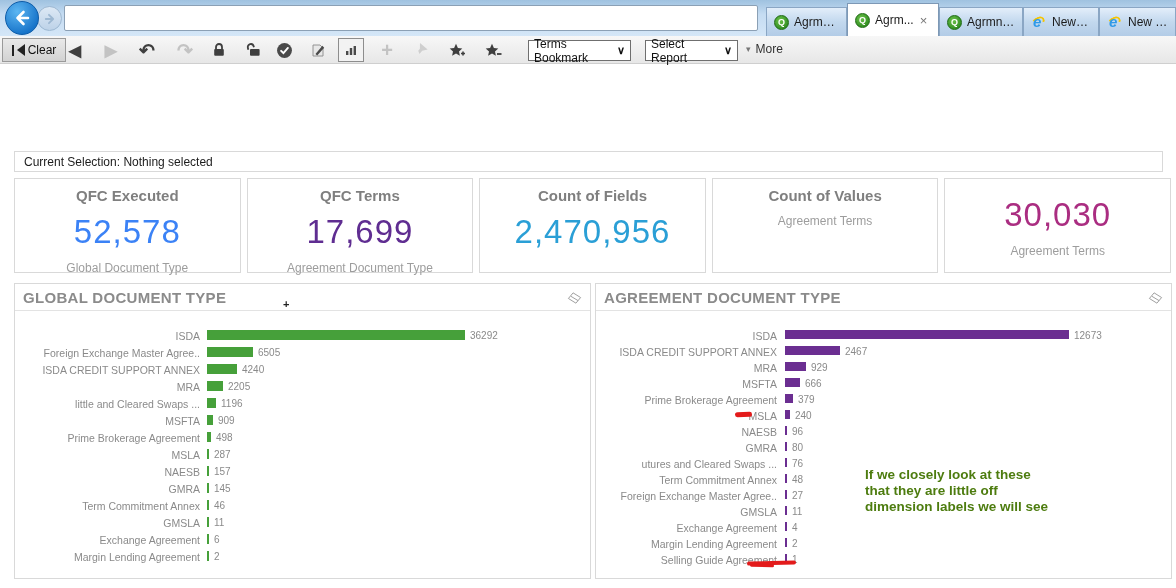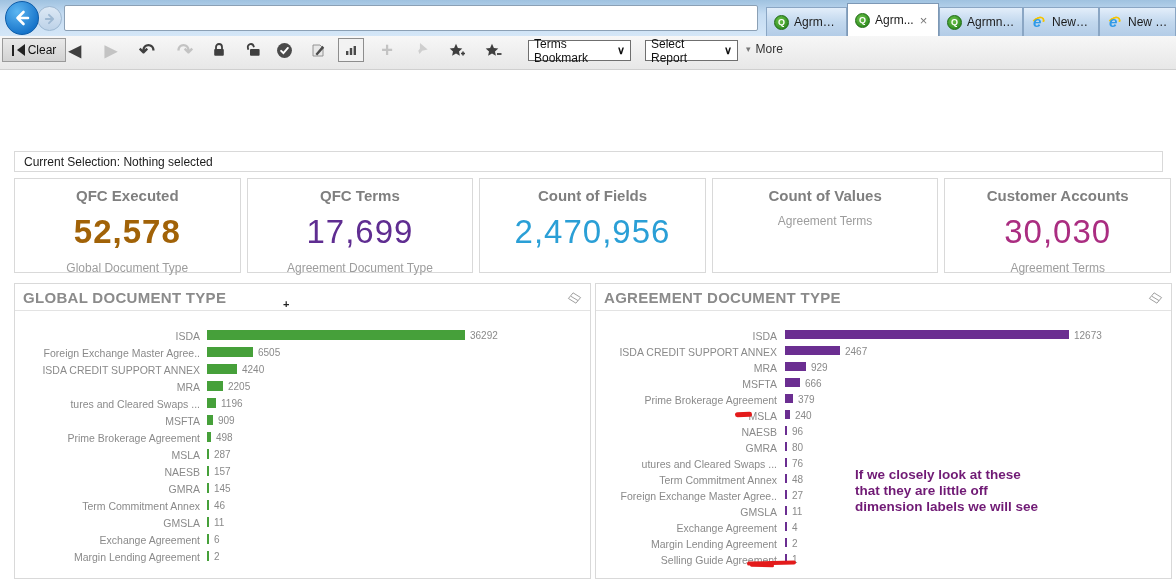--- a/index.html
+++ b/index.html
@@ -33,7 +33,7 @@
   .tab-close { margin-left:6px; color:#777; font-size:13px; line-height:1; }
 
   
-  .toolbar { position:absolute; left:0; top:36px; width:1176px; height:34px;
+  .toolbar { position:absolute; left:0; top:36px; width:1176px; height:28px;
     background:linear-gradient(180deg,#f7f7f7,#e7e7e7); border-bottom:1px solid #cfcfcf; }
   .clear-btn { position:absolute; left:2px; top:2px; height:24px; width:64px;
     background:linear-gradient(180deg,#e9e9e9,#d2d2d2); border:1px solid #9a9a9a;

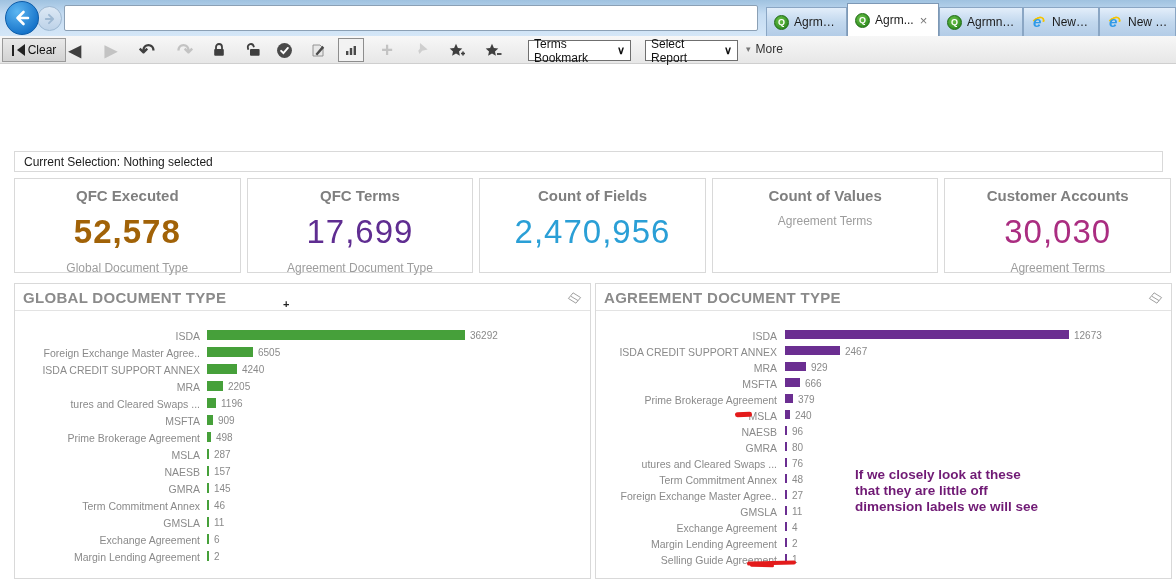--- a/index.html
+++ b/index.html
@@ -241,7 +241,6 @@
     <div class="kpi-sub">Agreement Terms</div>
   </div>
   <div class="kpi-card">
-    <div class="kpi-title">Customer Accounts</div>
     <div class="kpi-value" style="color: rgb(170, 45, 129);">30,030</div>
     <div class="kpi-sub">Agreement Terms</div>
   </div>

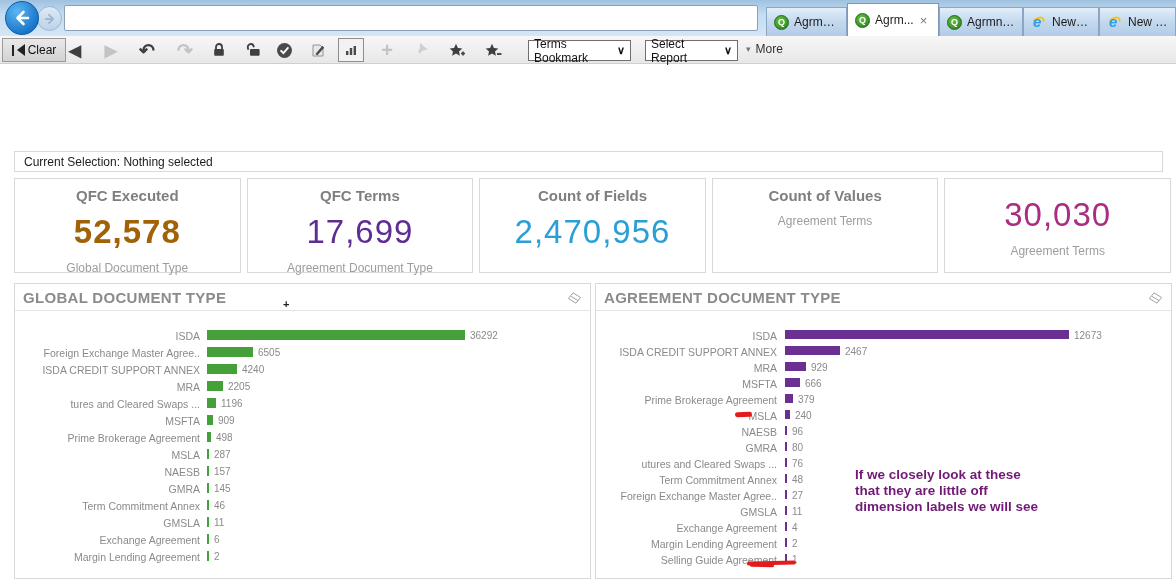--- a/index.html
+++ b/index.html
@@ -224,7 +224,7 @@
 <div class="kpi-row">
   <div class="kpi-card">
     <div class="kpi-title">QFC Executed</div>
-    <div class="kpi-value" style="color: #a16207; font-weight: bold;">52,578</div>
+    <div class="kpi-value" style="color: #3b82f6;">52,578</div>
     <div class="kpi-sub">Global Document Type</div>
   </div>
   <div class="kpi-card">

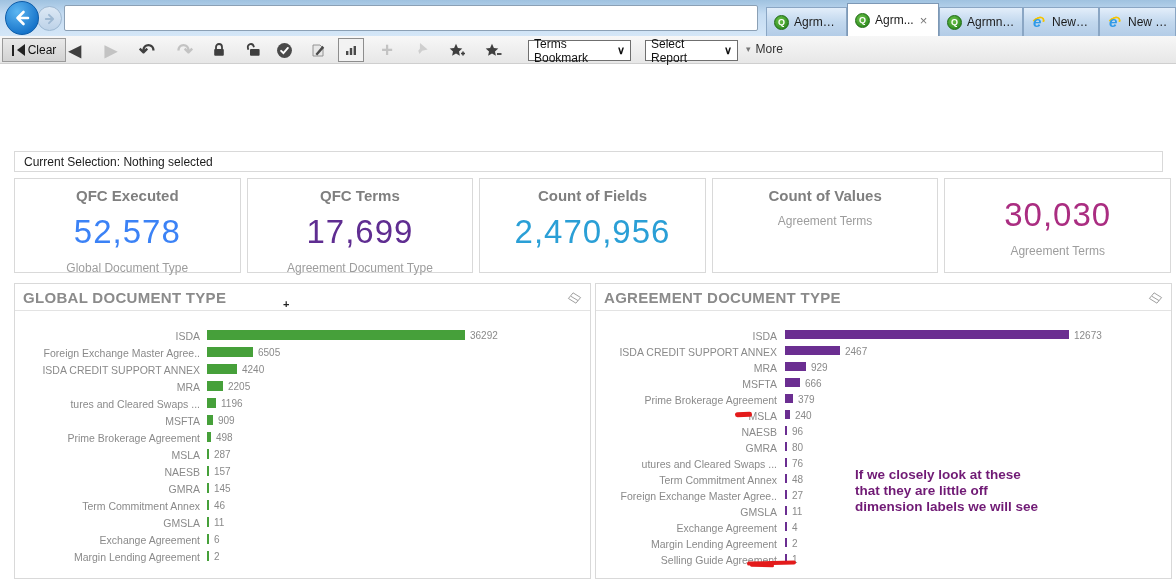--- a/index.html
+++ b/index.html
@@ -278,7 +278,7 @@
         <div class="cval">2205</div>
       </div>
       <div class="crow">
-        <div class="clabel">tures and Cleared Swaps ...</div>
+        <div class="clabel">little and Cleared Swaps ...</div>
         <div class="cbar" style="width: 9px; background: rgb(70, 160, 58);"></div>
         <div class="cval">1196</div>
       </div>

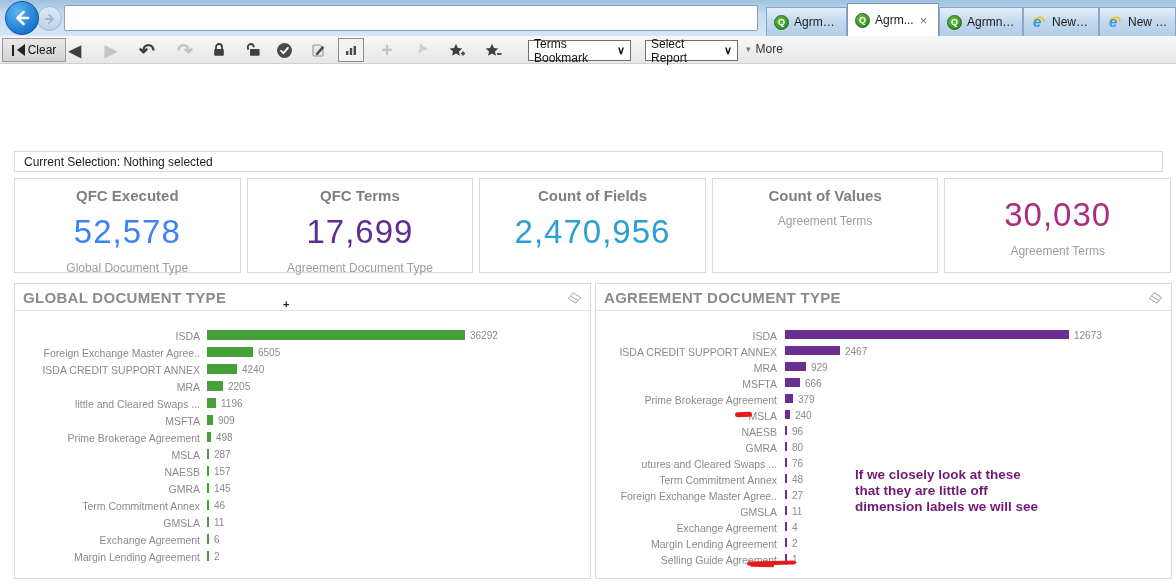--- a/index.html
+++ b/index.html
@@ -419,7 +419,7 @@
     </div>
 </div>
 
-<div class="annotation" style="color: #701a75;">
+<div class="annotation" style="color: #4d7c0f; margin-left: 10px;">
   <div>If we closely look at these</div>
   <div>that they are little off</div>
   <div>dimension labels we will see</div>

